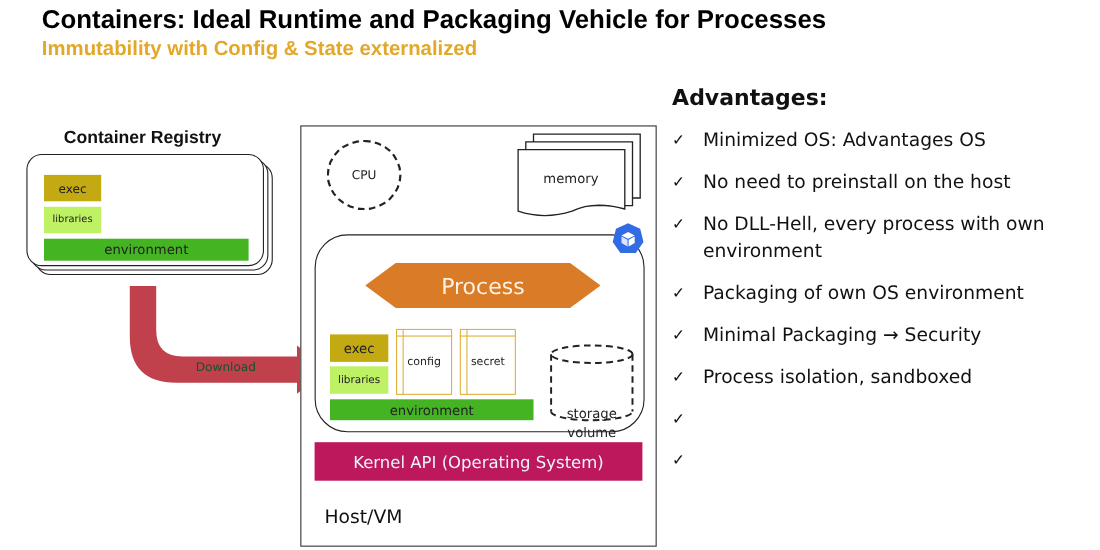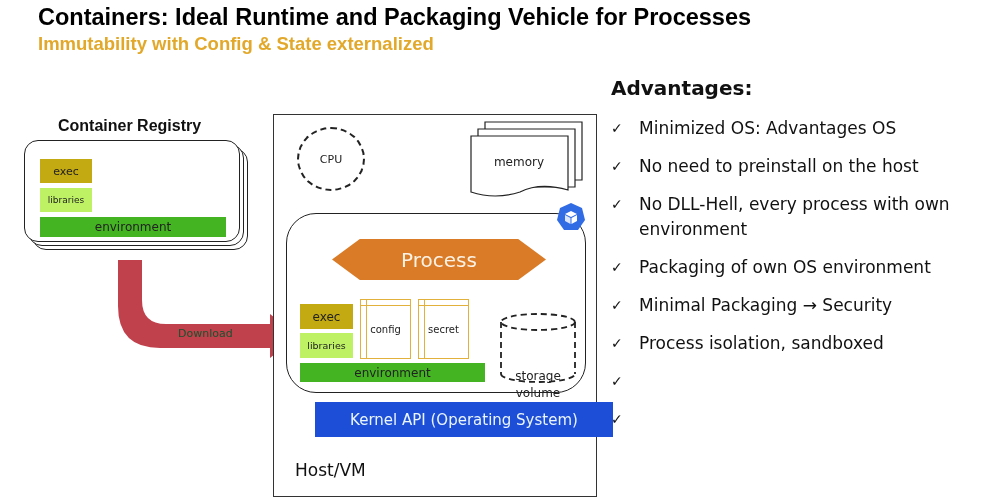--- a/index.html
+++ b/index.html
@@ -62,8 +62,8 @@
   }
   .kernel {
     position: absolute; left: 286px; top: 402px; width: 298px; height: 35px;
-    background: #1d4ed8; color: #eaf5fc; font-size: 15px;
-    display: flex; align-items: center; justify-content: center; margin-left: 29px;
+    background: #be185d; color: #eaf5fc; font-size: 15px;
+    display: flex; align-items: center; justify-content: center;
   }
   .hostlabel {
     position: absolute; left: 295px; top: 460px; font-size: 17px; color: #111;

